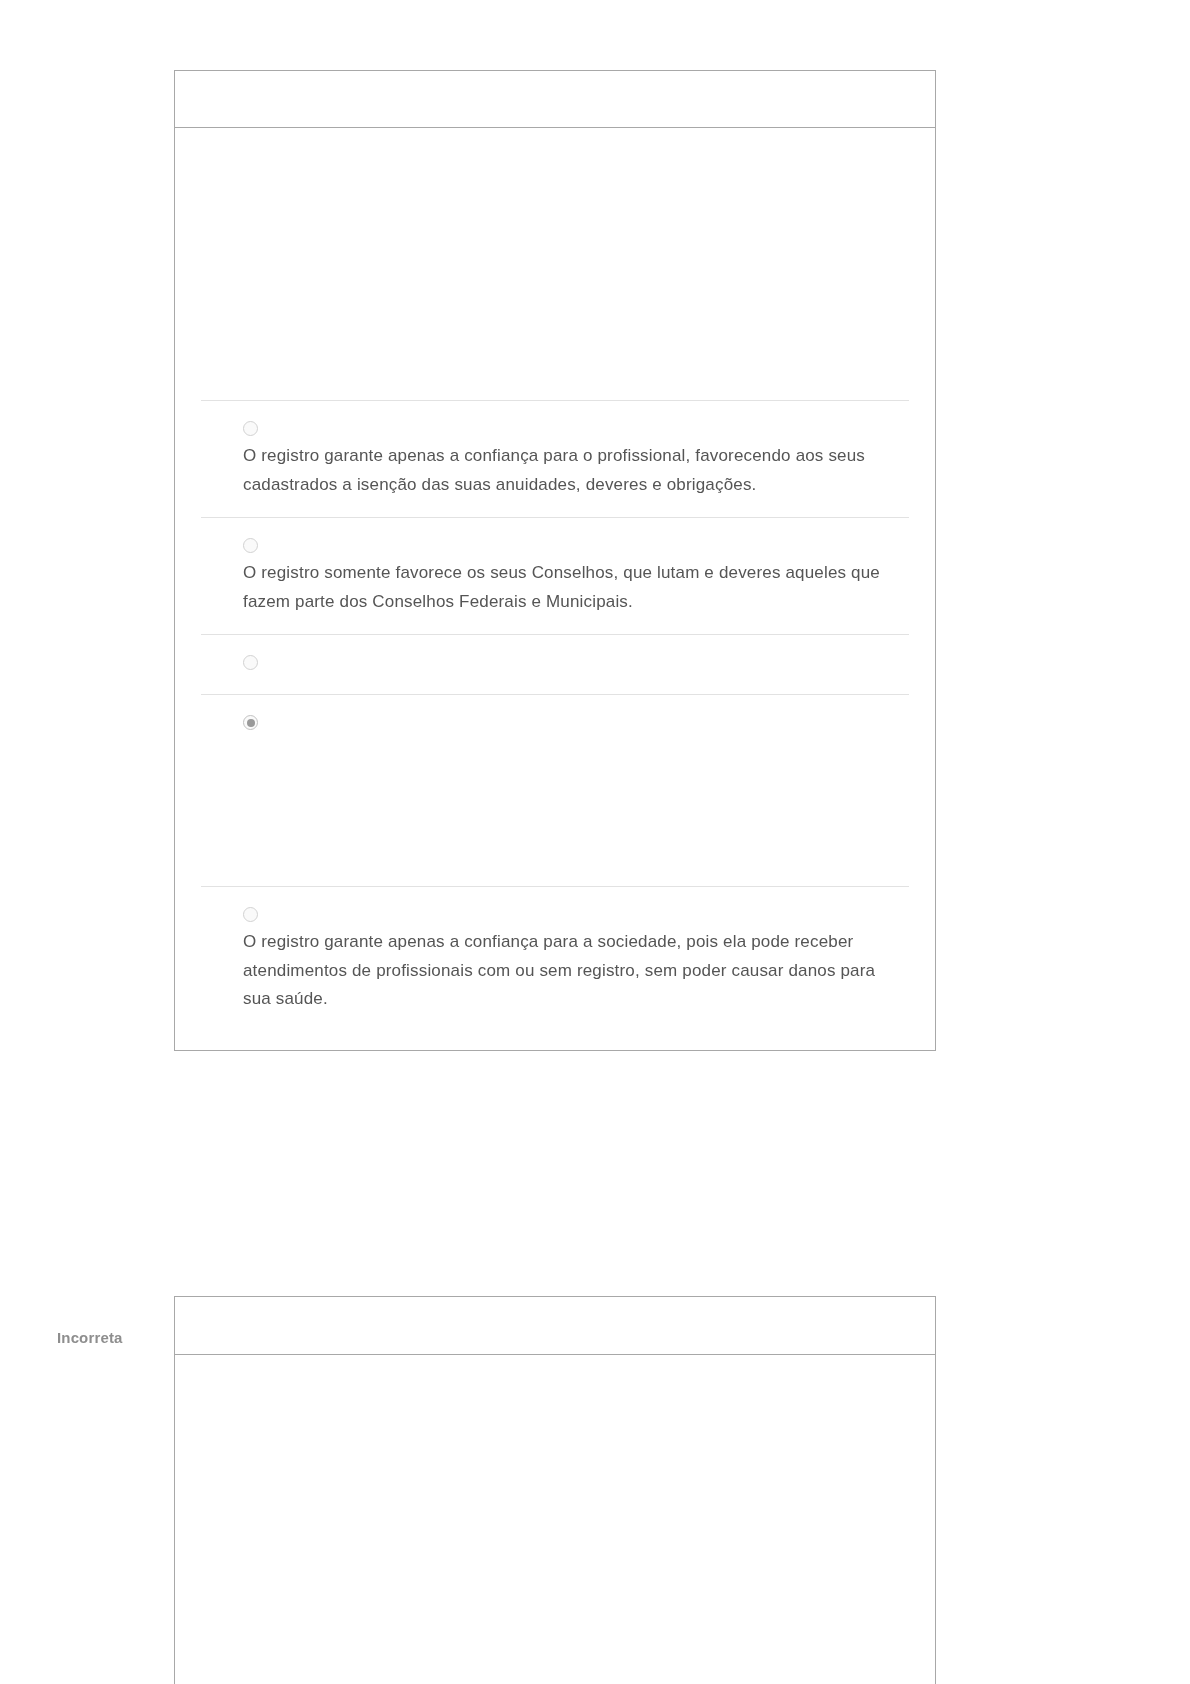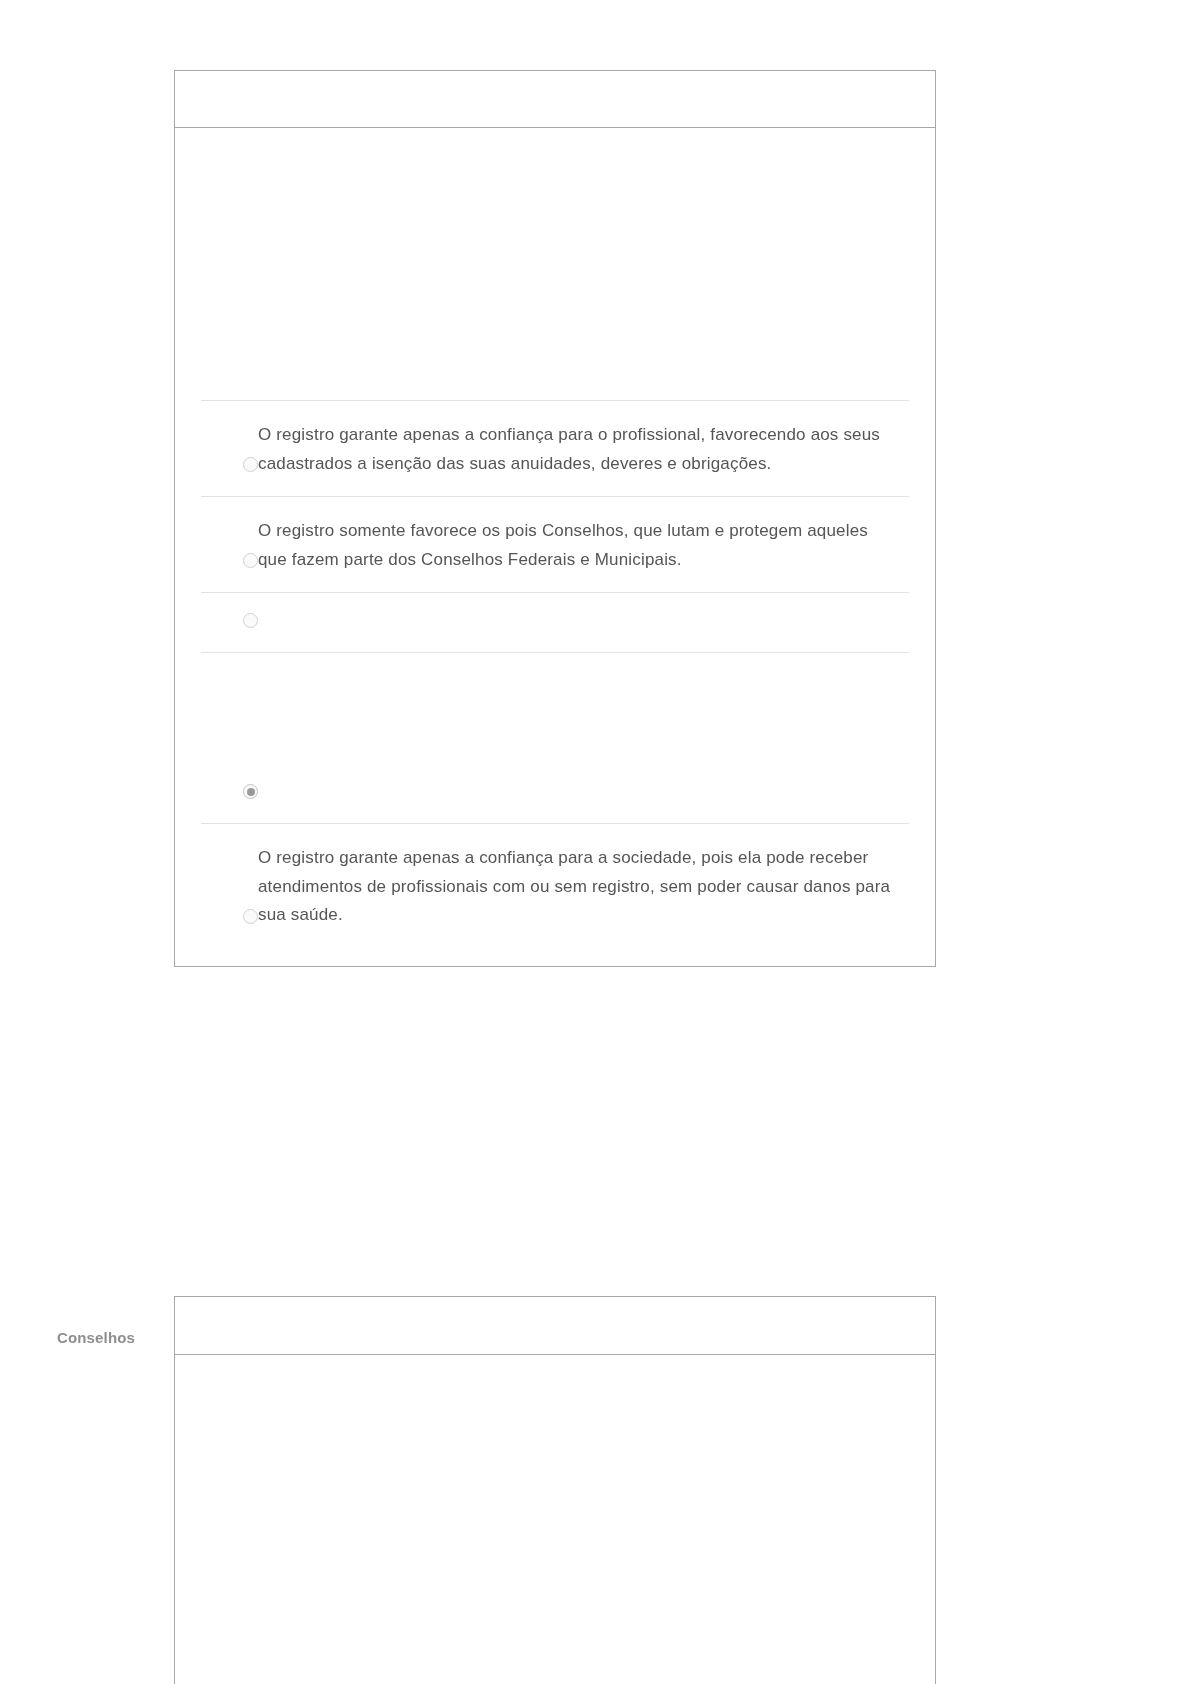--- a/index.html
+++ b/index.html
@@ -61,8 +61,8 @@
 
   .option-inner {
     display: flex;
-    align-items: flex-end;
-    flex-direction: row;
+    align-items: flex-start;
+    flex-direction: column;
     padding-left: 42px;
     position: relative;
   }

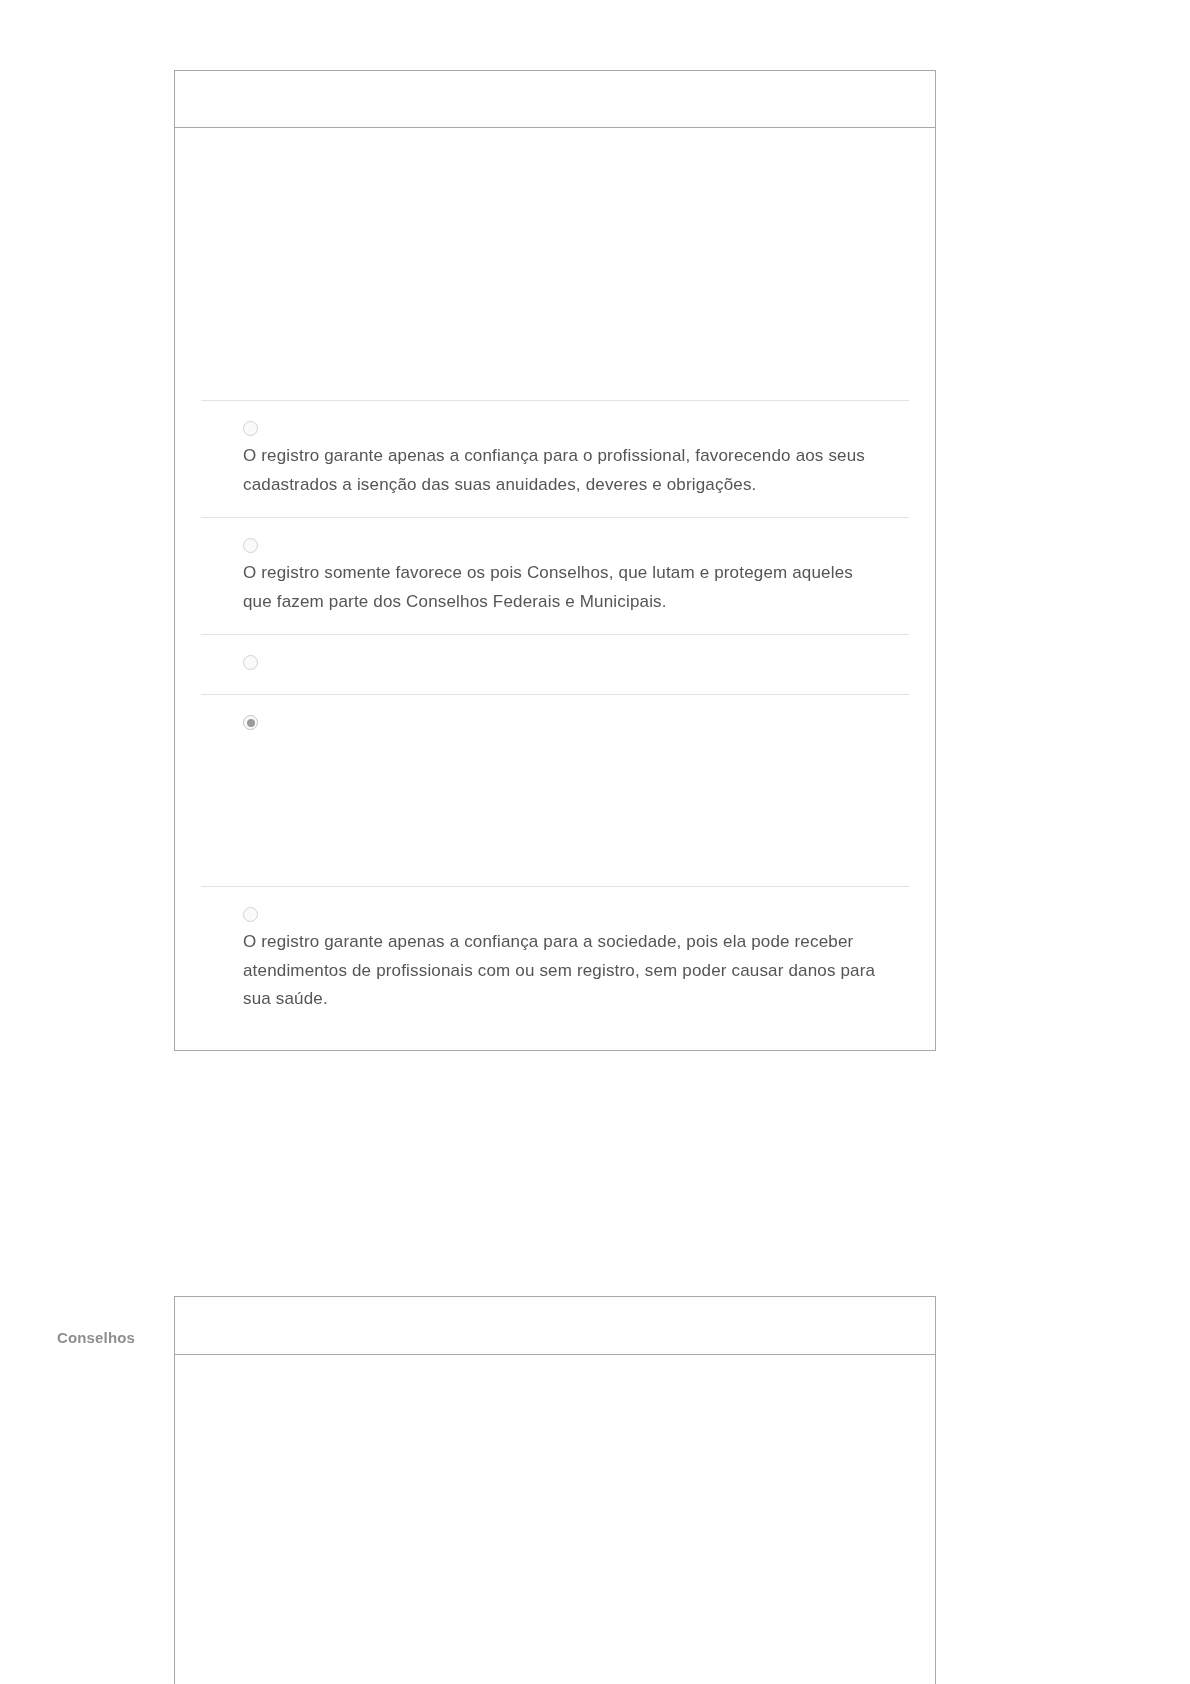--- a/index.html
+++ b/index.html
@@ -168,7 +168,7 @@
         <div class="option">
           <div class="option-inner">
             <span class="radio"></span>
-            <span class="option-text">O registro somente favorece os pois Conselhos, que lutam e protegem aqueles que fazem parte dos Conselhos Federais e Municipais.</span>
+            <span class="option-text">O registro somente favorece os seus Conselhos, que lutam e deveres aqueles que fazem parte dos Conselhos Federais e Municipais.</span>
           </div>
         </div>
 

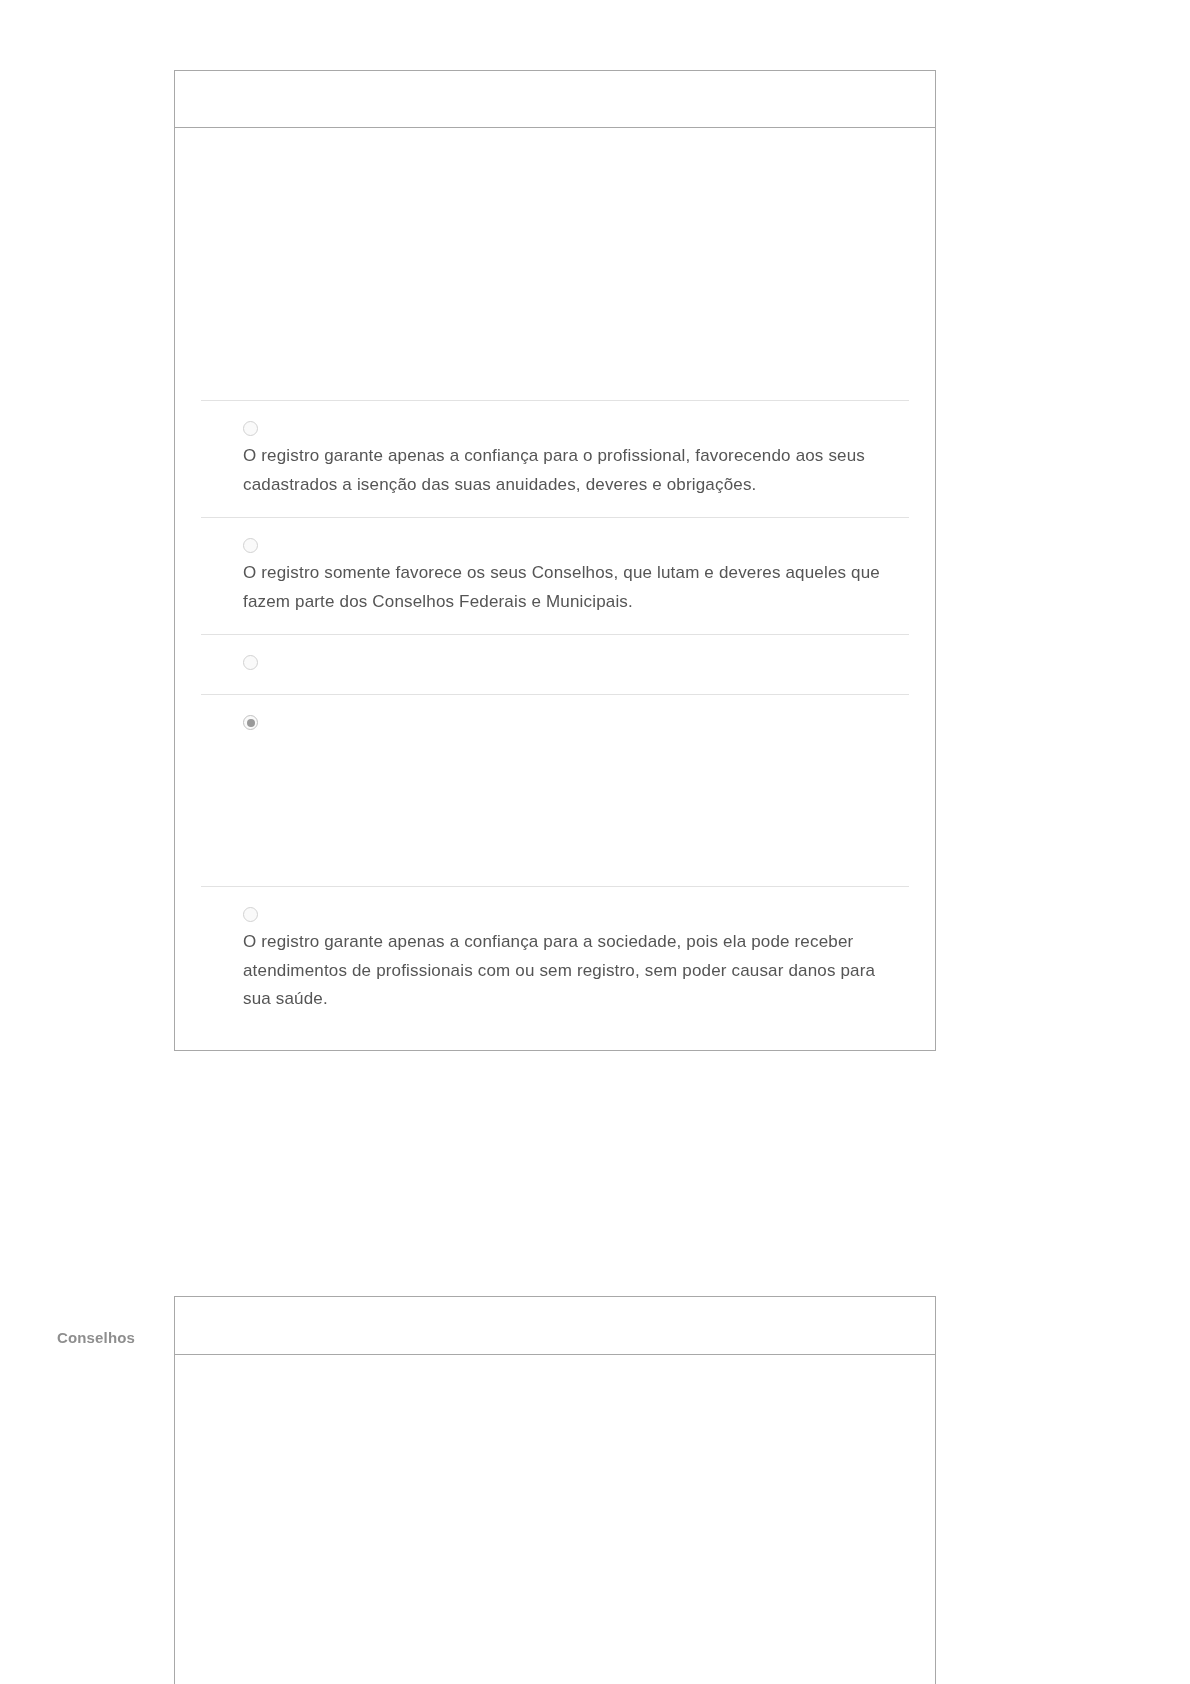--- a/index.html
+++ b/index.html
@@ -196,7 +196,7 @@
     </div>
   </div>
 
-  <div class="feedback-label">Conselhos</div>
+  <div class="feedback-label">Incorreta</div>
 
   <div class="feedback-card">
     <div class="feedback-header"></div>

